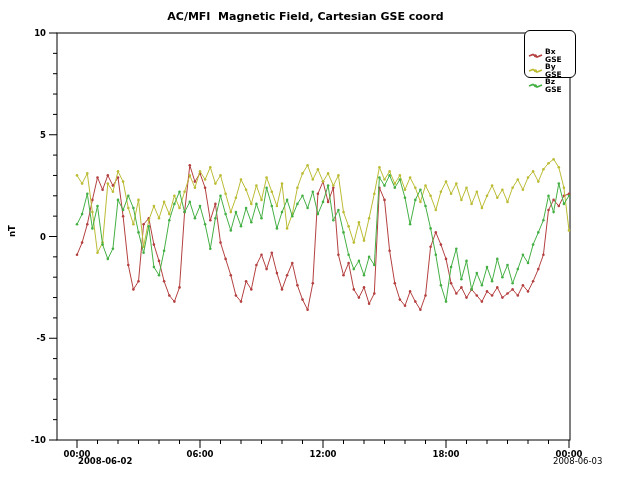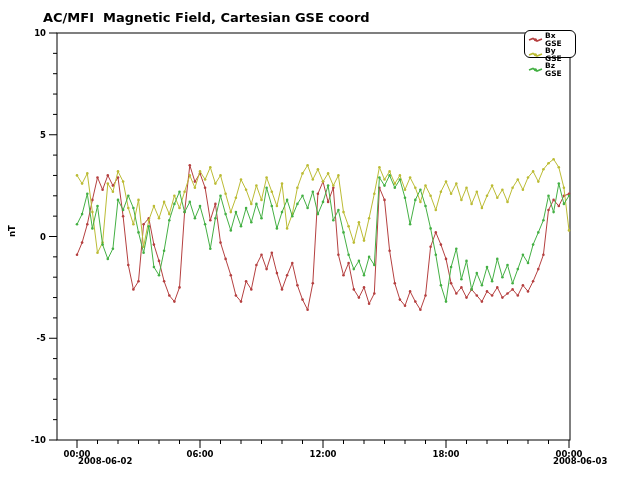--- a/index.html
+++ b/index.html
@@ -5,8 +5,8 @@
   html,body{margin:0;padding:0;background:#fff;}
   .screen{position:relative;width:640px;height:480px;background:#ffffff;overflow:hidden;
           font-family:"DejaVu Sans", "Liberation Sans", sans-serif;color:#000;}
-  .title{position:absolute;top:10px;left:43px;width:513px;text-align:left;
-         font-size:13px;font-weight:bold;white-space:pre;}
+  .title{position:absolute;top:10px;left:49px;width:513px;text-align:center;
+         font-size:11px;font-weight:bold;white-space:pre;}
   .ylab{position:absolute;left:6px;top:226px;font-size:8.5px;font-weight:bold;
         transform:rotate(-90deg);transform-origin:center;}
   .date-left{position:absolute;left:78px;top:456px;font-size:8.5px;font-weight:bold;}

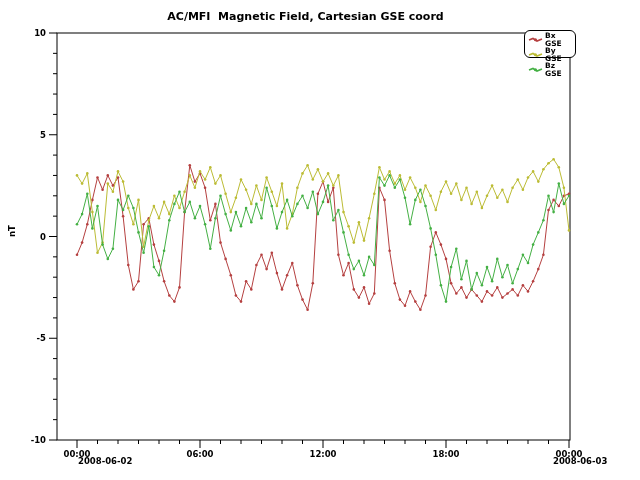--- a/index.html
+++ b/index.html
@@ -14,10 +14,10 @@
   svg.plot{position:absolute;left:0;top:0;}
   svg.plot text{font-family:"DejaVu Sans","Liberation Sans",sans-serif;
                 font-size:8.5px;font-weight:bold;fill:#000;}
-  .legend{position:absolute;left:524px;top:30px;width:52px;height:28px;
+  .legend{position:absolute;left:524px;top:30px;width:52px;height:48px;
           border:1px solid #000;border-radius:6px;background:#fff;
           display:flex;flex-direction:column;justify-content:space-around;
-          padding:1px 1px 1px 3px;box-sizing:border-box;}
+          padding:17px 1px 1px 3px;box-sizing:border-box;}
   .legend-row{display:flex;align-items:center;gap:2px;font-size:7.5px;font-weight:bold;line-height:1;}
   .legend-row svg{flex:0 0 auto;}
 </style>

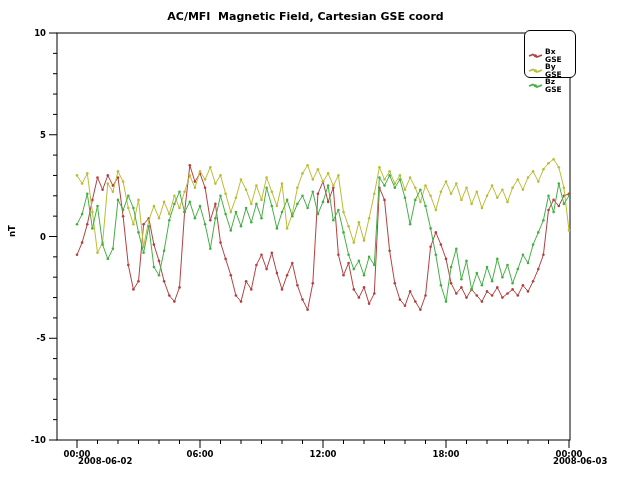--- a/index.html
+++ b/index.html
@@ -10,7 +10,7 @@
   .ylab{position:absolute;left:6px;top:226px;font-size:8.5px;font-weight:bold;
         transform:rotate(-90deg);transform-origin:center;}
   .date-left{position:absolute;left:78px;top:456px;font-size:8.5px;font-weight:bold;}
-  .date-right{position:absolute;left:553px;top:456px;font-size:8.5px;font-weight:bold;}
+  .date-right{position:absolute;left:553px;top:456px;font-size:8.5px;font-weight:normal;}
   svg.plot{position:absolute;left:0;top:0;}
   svg.plot text{font-family:"DejaVu Sans","Liberation Sans",sans-serif;
                 font-size:8.5px;font-weight:bold;fill:#000;}

